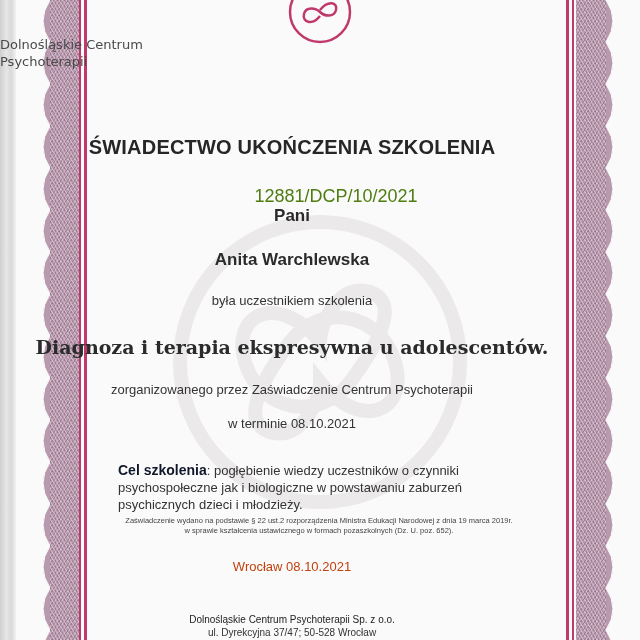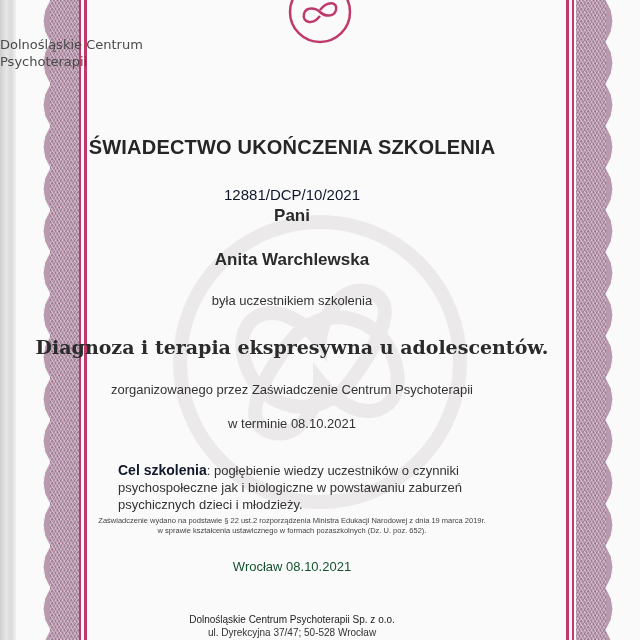--- a/index.html
+++ b/index.html
@@ -57,7 +57,7 @@
 
     .center { position: absolute; left: 0; width: 584px; text-align: center; }
     .title { top: 136px; font-size: 20px; font-weight: bold; letter-spacing: 0.2px; color: #262626; }
-    .number { top: 186px; font-size: 15px; color: #0f172a; }
+    .number { top: 186px; font-size: 18px; color: #4d7c0f; margin-left: 44px; }
     .salutation { top: 206px; font-size: 17px; font-weight: bold; color: #2b2b2b; }
     .name { top: 250px; font-size: 17px; font-weight: bold; color: #2b2b2b; }
     .was { top: 293px; font-size: 13px; color: #333; }

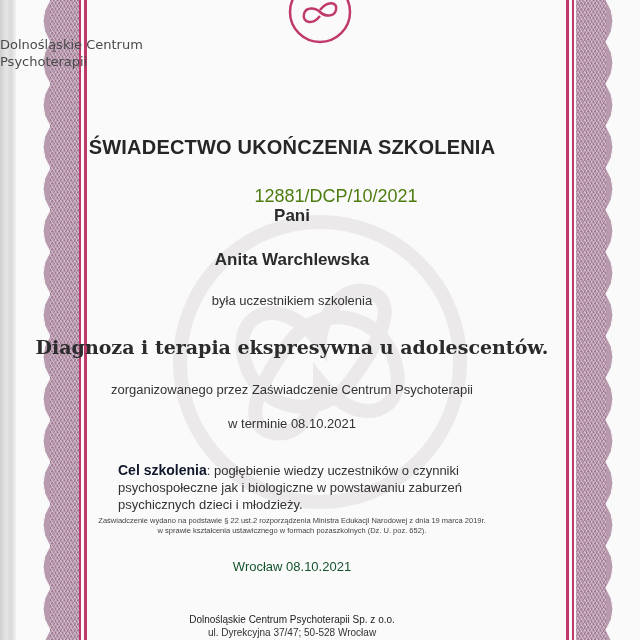--- a/index.html
+++ b/index.html
@@ -70,7 +70,7 @@
       font-size: 13px; line-height: 17px; color: #333;
     }
     .goal .label { font-size: 14px; font-weight: bold; color: #0f172a; }
-    .legal { top: 516px; font-size: 7.5px; line-height: 10px; color: #444; }
+    .legal { top: 516px; font-size: 7.5px; line-height: 10px; color: #444; padding-left: 27px; }
     .city-date { top: 559px; font-size: 13px; color: #14532d; }
     .footer-name { top: 614px; font-size: 10px; font-weight: normal; color: #222; }
     .footer-addr { top: 627px; font-size: 10px; color: #333; }

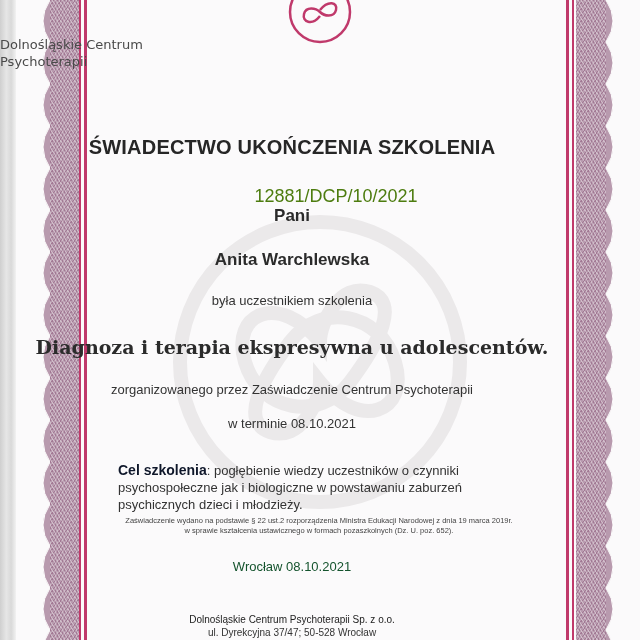--- a/index.html
+++ b/index.html
@@ -71,7 +71,7 @@
     }
     .goal .label { font-size: 14px; font-weight: bold; color: #0f172a; }
     .legal { top: 516px; font-size: 7.5px; line-height: 10px; color: #444; padding-left: 27px; }
-    .city-date { top: 559px; font-size: 13px; color: #14532d; }
+    .city-date { top: 559px; font-size: 13px; color: #c2410c; }
     .footer-name { top: 614px; font-size: 10px; font-weight: normal; color: #222; }
     .footer-addr { top: 627px; font-size: 10px; color: #333; }
   </style>

